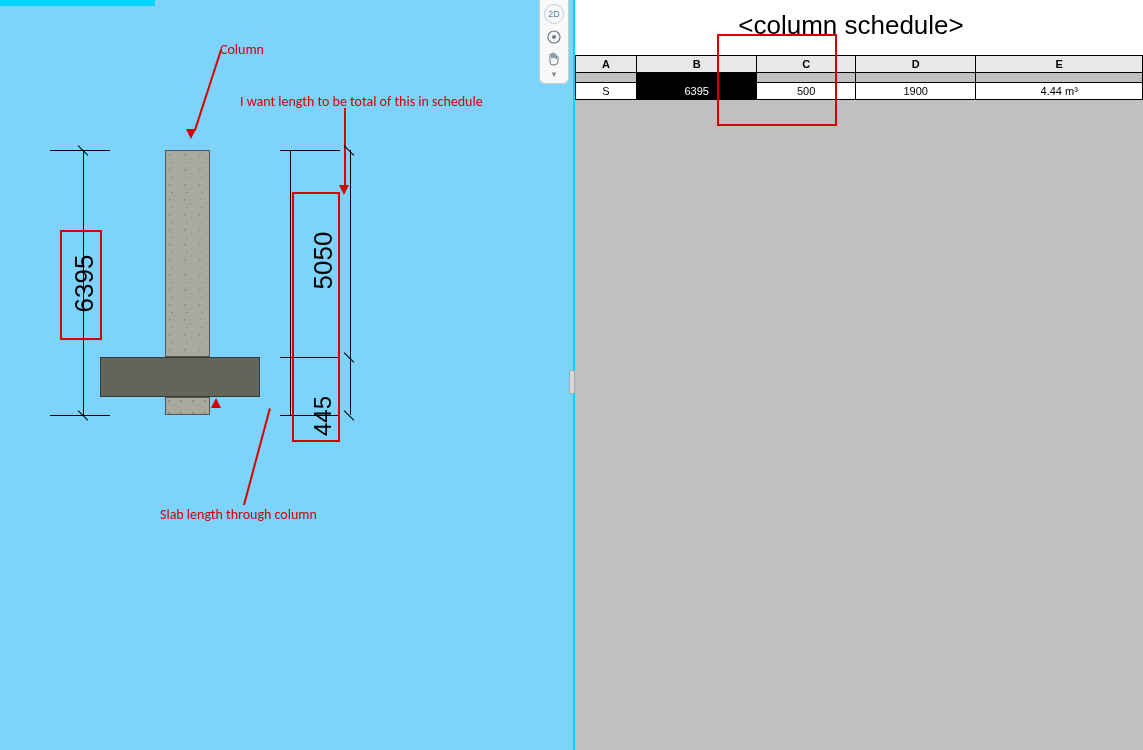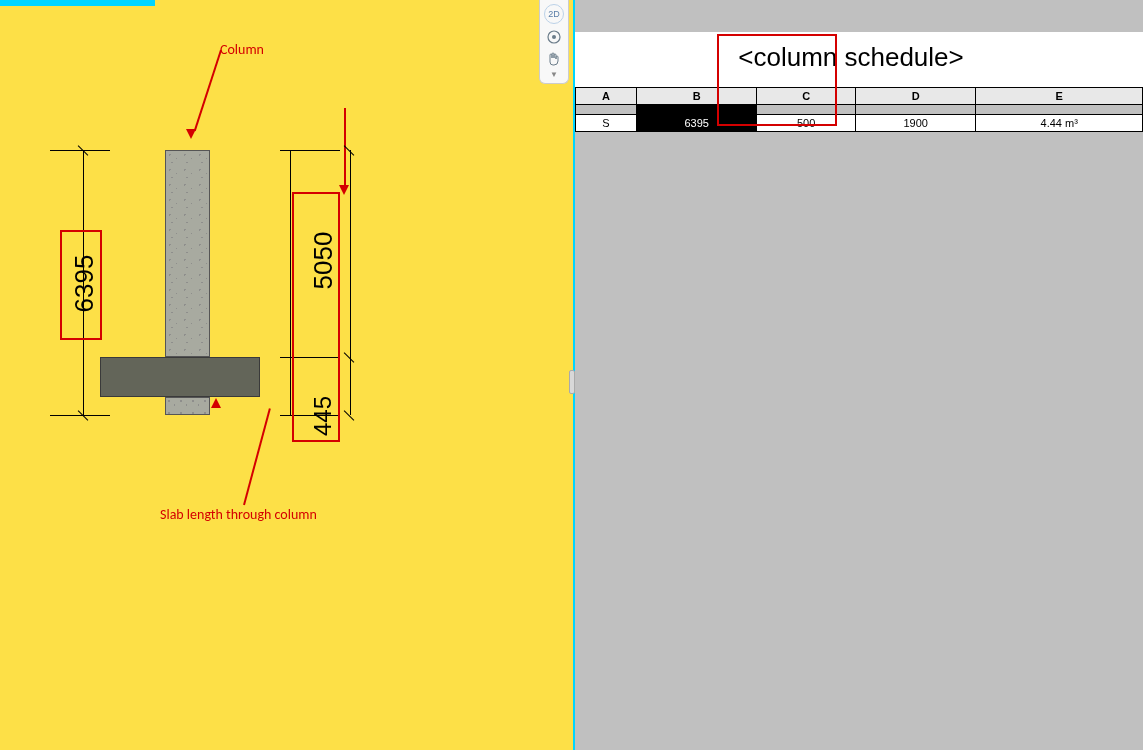--- a/index.html
+++ b/index.html
@@ -15,7 +15,7 @@
     .left-panel {
       width: 575px;
       height: 750px;
-      background: #fde047;
+      background: #7dd3fc;
       position: relative;
       border-right: 2px solid #00d5ff;
     }

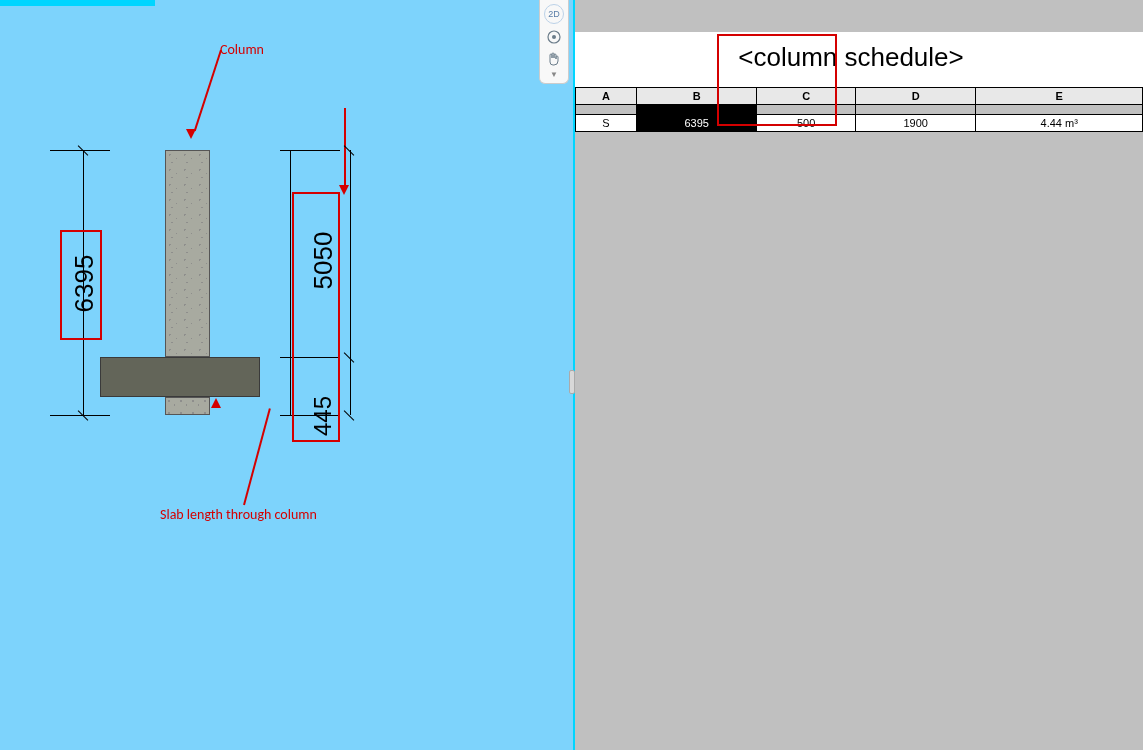--- a/index.html
+++ b/index.html
@@ -193,7 +193,6 @@
       font-size: 26px;
       font-family: Arial, sans-serif;
       padding: 10px 16px 14px 0;
-      margin-top: 32px;
     }
     .schedule-table {
       width: 100%;

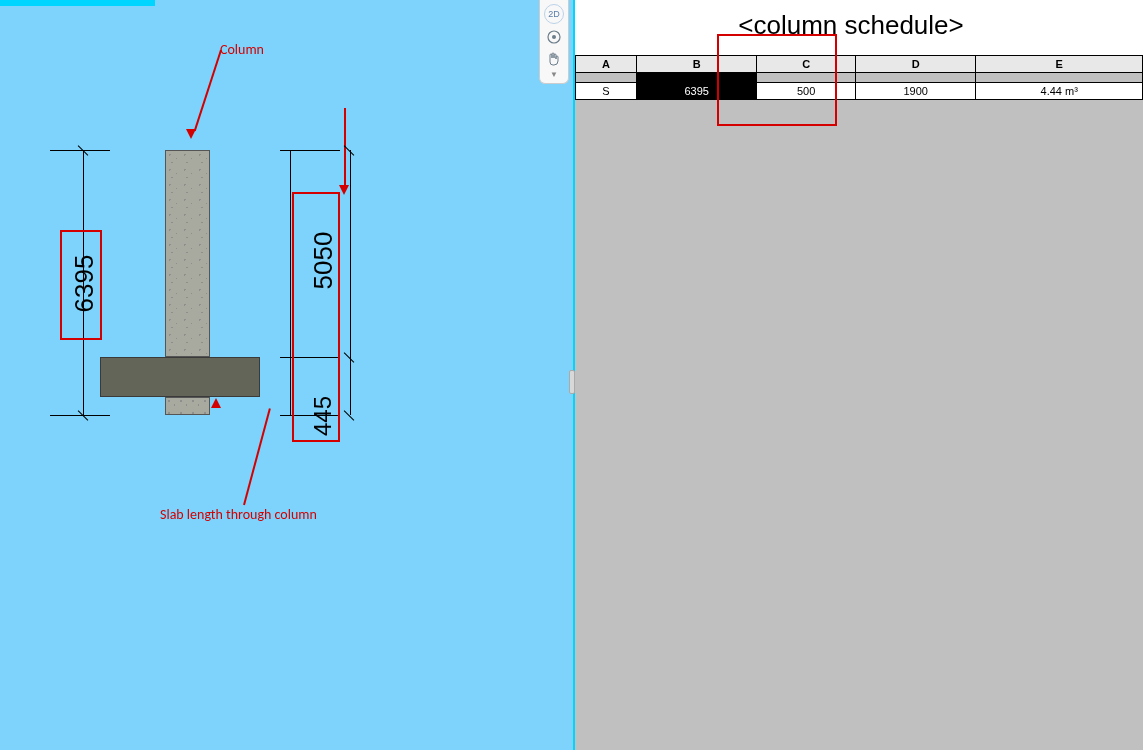--- a/index.html
+++ b/index.html
@@ -267,6 +267,7 @@
   <div class="annotation-line" style="left:220px; top:50px; width:2px; height:85px; transform:rotate(18deg); transform-origin:top;"></div>
   <div class="arrow-head arrow-down" style="left:186px; top:129px;"></div>
 
+  <div class="annotation" style="left:240px; top:93px;">I want length to be total of this in schedule</div>
   <div class="annotation-line" style="left:344px; top:108px; width:2px; height:80px;"></div>
   <div class="arrow-head arrow-down" style="left:339px; top:185px;"></div>
 

